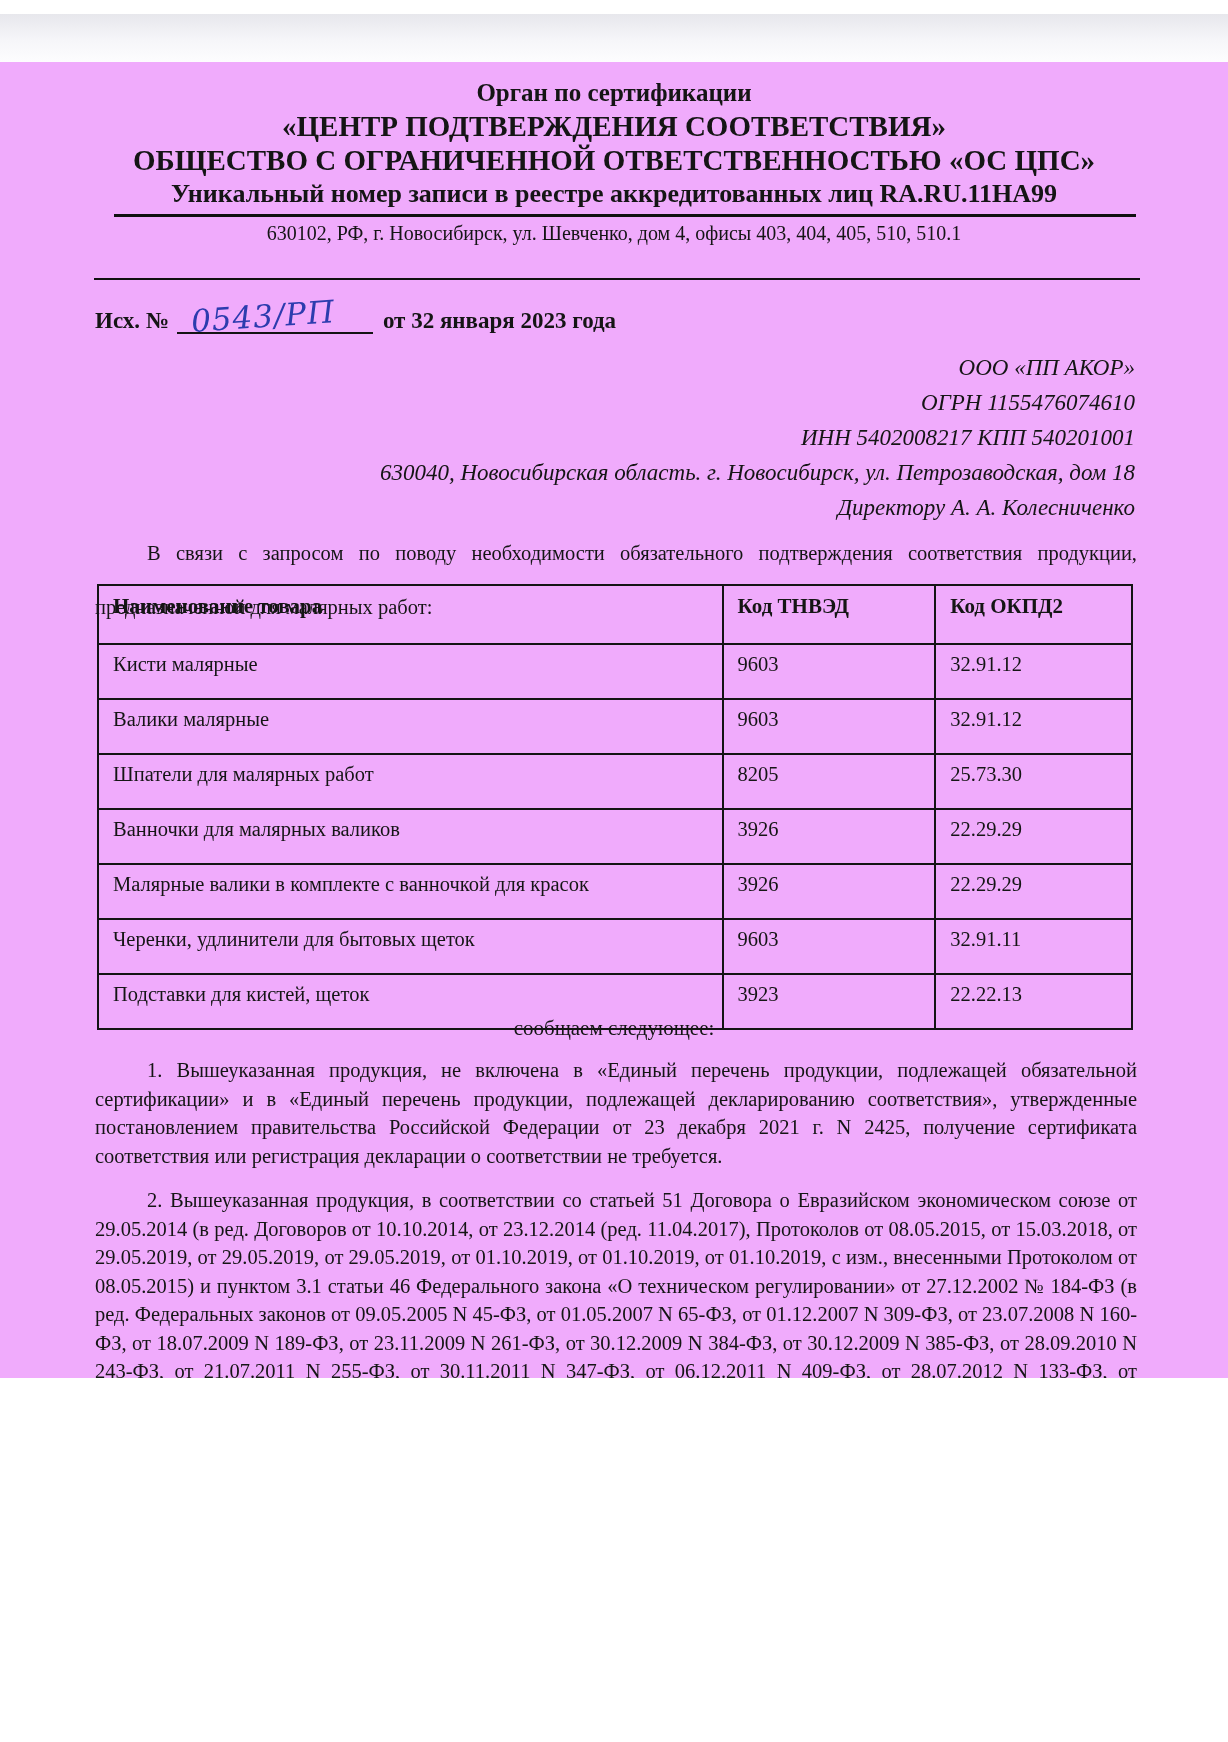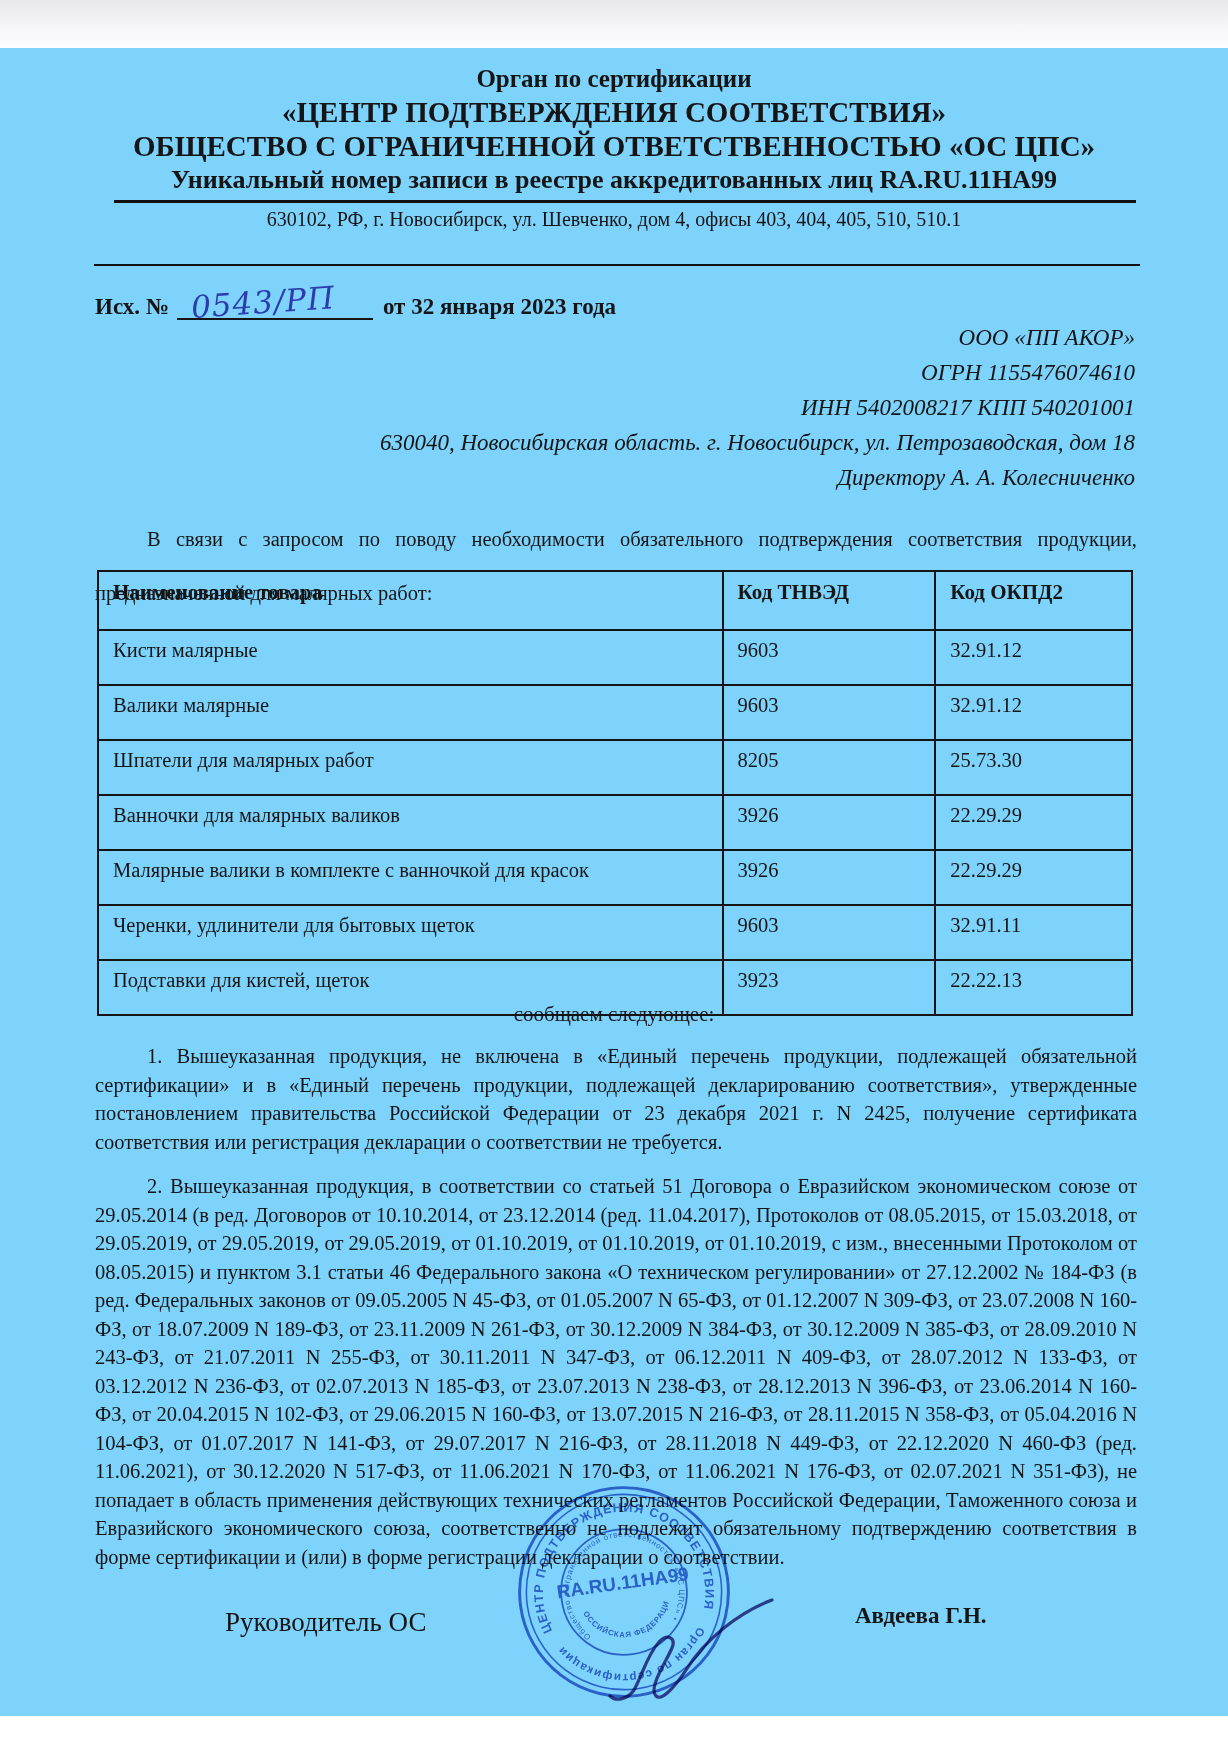--- a/index.html
+++ b/index.html
@@ -4,8 +4,8 @@
 <style>
   html,body{margin:0;padding:0;background:#ffffff;}
   .page{
-    position:relative;width:1228px;height:1716px;margin:0 auto;
-    background:#7dd3fc;color:#151515;overflow:hidden;
+    position:relative;width:1228px;height:1364px;margin:14px auto;
+    background:#f0abfc;color:#151515;overflow:hidden;
     font-family:"Liberation Serif", serif;
   }
   .top-shade{position:absolute;left:0;top:0;width:100%;height:48px;

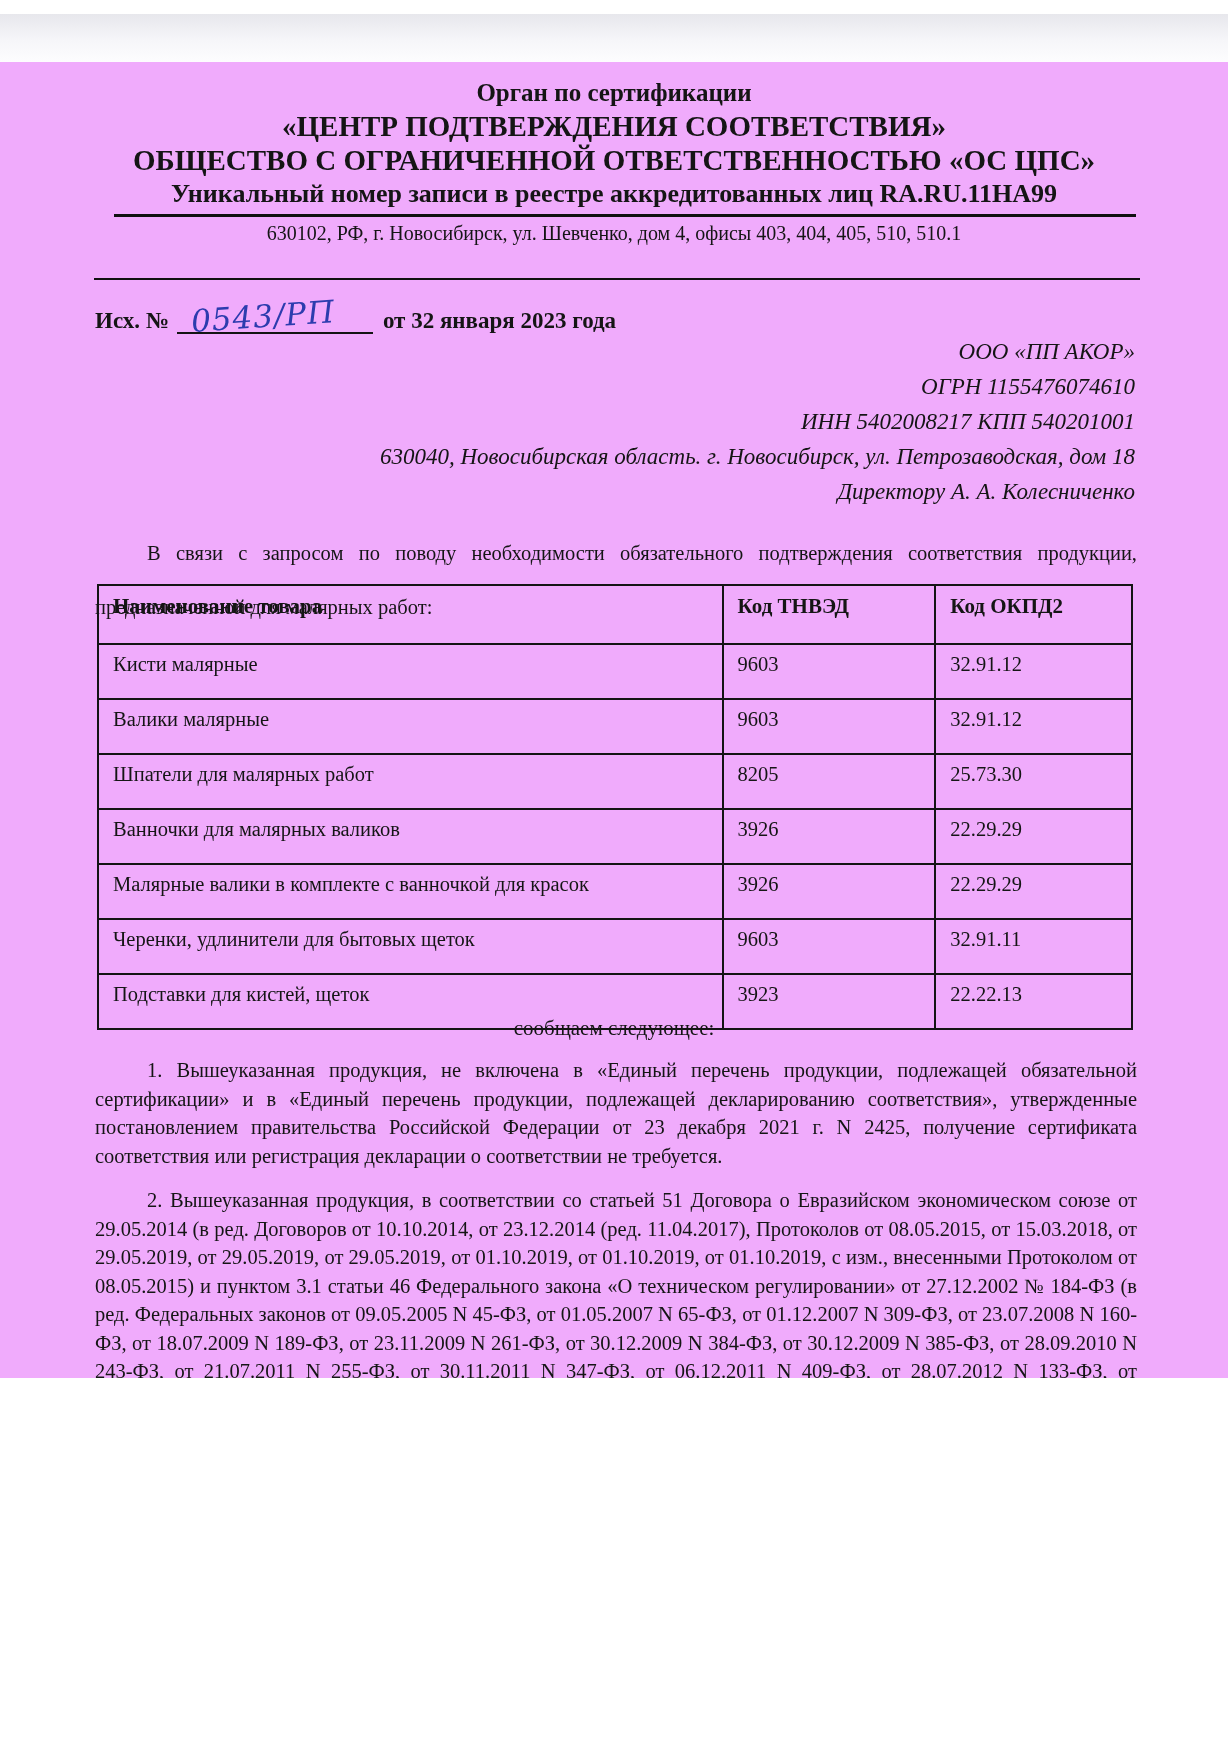--- a/index.html
+++ b/index.html
@@ -32,7 +32,7 @@
     font-size:31px;color:#2c3cae;transform:rotate(-4deg);letter-spacing:1px;white-space:nowrap;}
 
   
-  .recipient{position:absolute;right:93px;top:320px;width:880px;text-align:right;
+  .recipient{position:absolute;right:93px;top:336px;width:880px;text-align:right;
     font-style:italic;font-size:23px;line-height:35px;}
 
   

